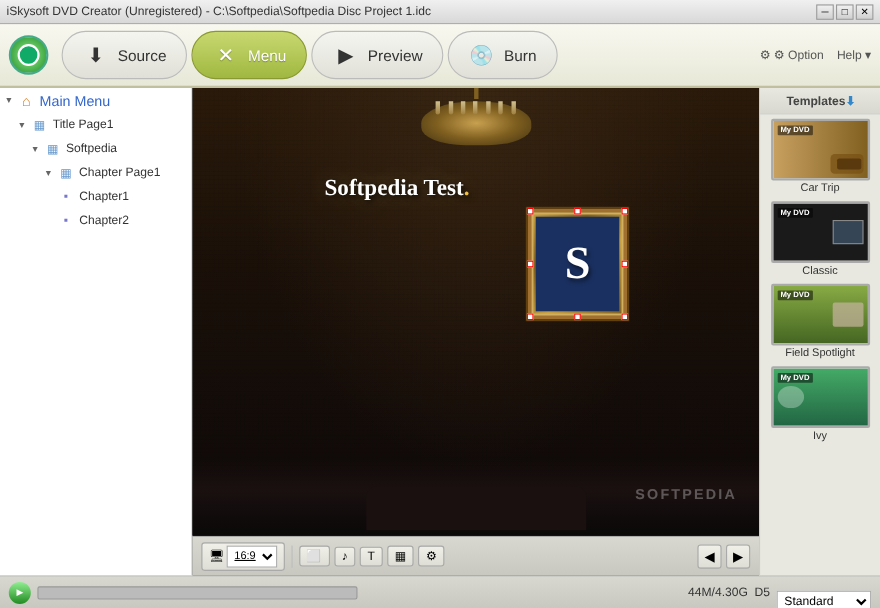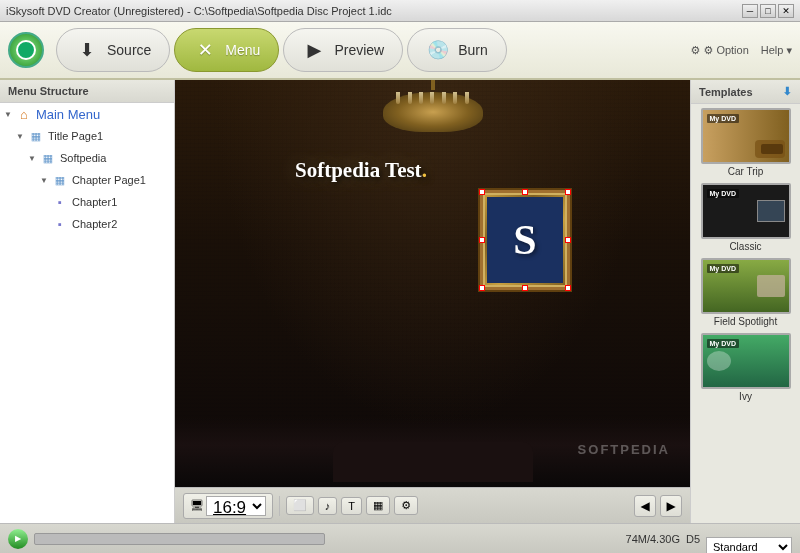--- a/index.html
+++ b/index.html
@@ -537,7 +537,6 @@
 <div class="main">
 
   <div class="left-panel">
-    <div class="panel-header">Menu Structure</div>
 
     <div class="tree-item">
       <span class="tree-arrow">▼</span>

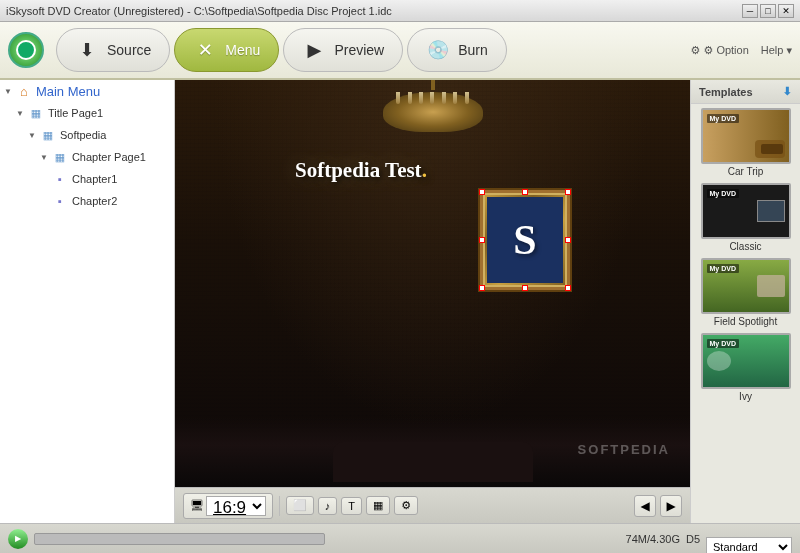--- a/index.html
+++ b/index.html
@@ -374,7 +374,7 @@
     }
     .right-panel-header {
       background: linear-gradient(to bottom, #e8e8e0, #d8d8d0);
-      padding: 5px 8px;
+      padding: 5px 24px;
       font-size: 11px;
       font-weight: bold;
       color: #444;

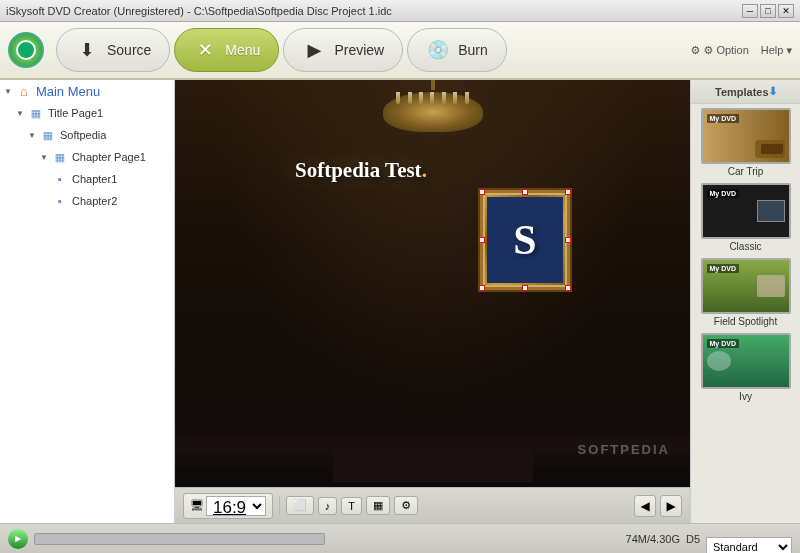--- a/index.html
+++ b/index.html
@@ -346,7 +346,7 @@
     }
     .pt-select {
       height: 20px;
-      font-size: 17px;
+      font-size: 10px;
       border: 1px solid #aaa;
       background: #fff;
       padding: 0 2px;

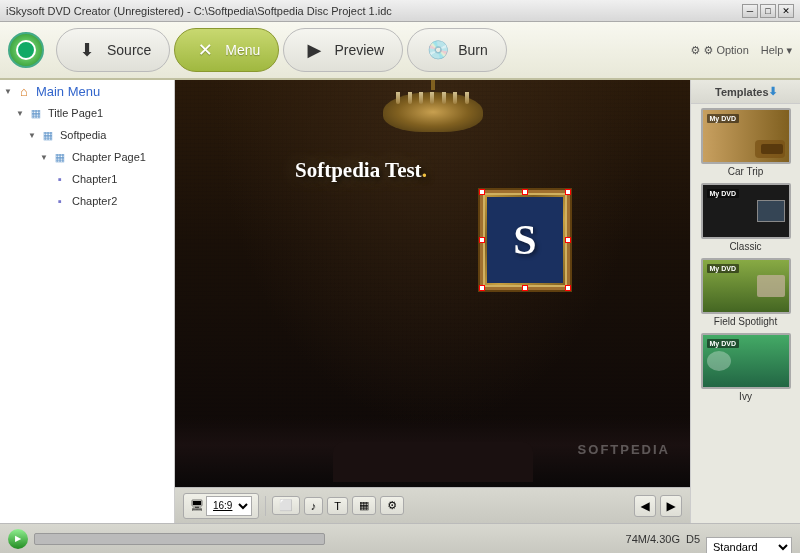--- a/index.html
+++ b/index.html
@@ -717,7 +717,7 @@
     <div class="status-progress-fill"></div>
   </div>
   <div class="status-spacer"></div>
-  <span>74M/4.30G</span>
+  <span>44M/4.30G</span>
   <span>D5</span>
   <select class="status-select">
     <option>Standard</option>

